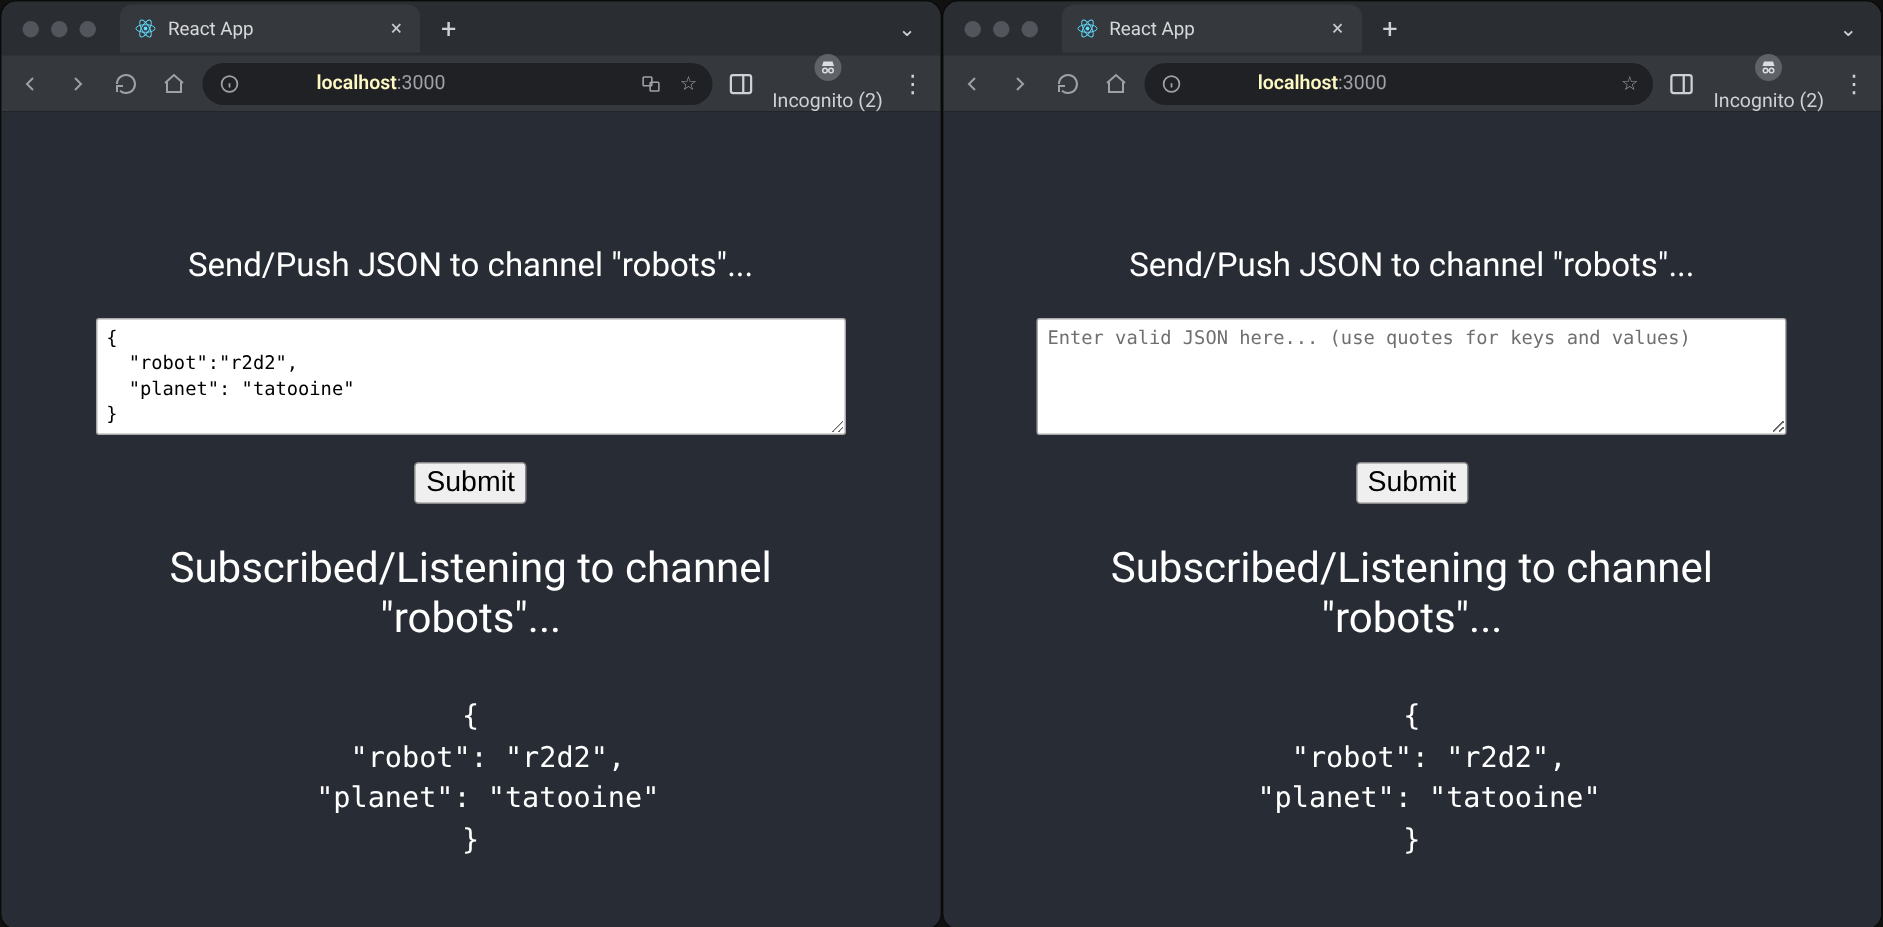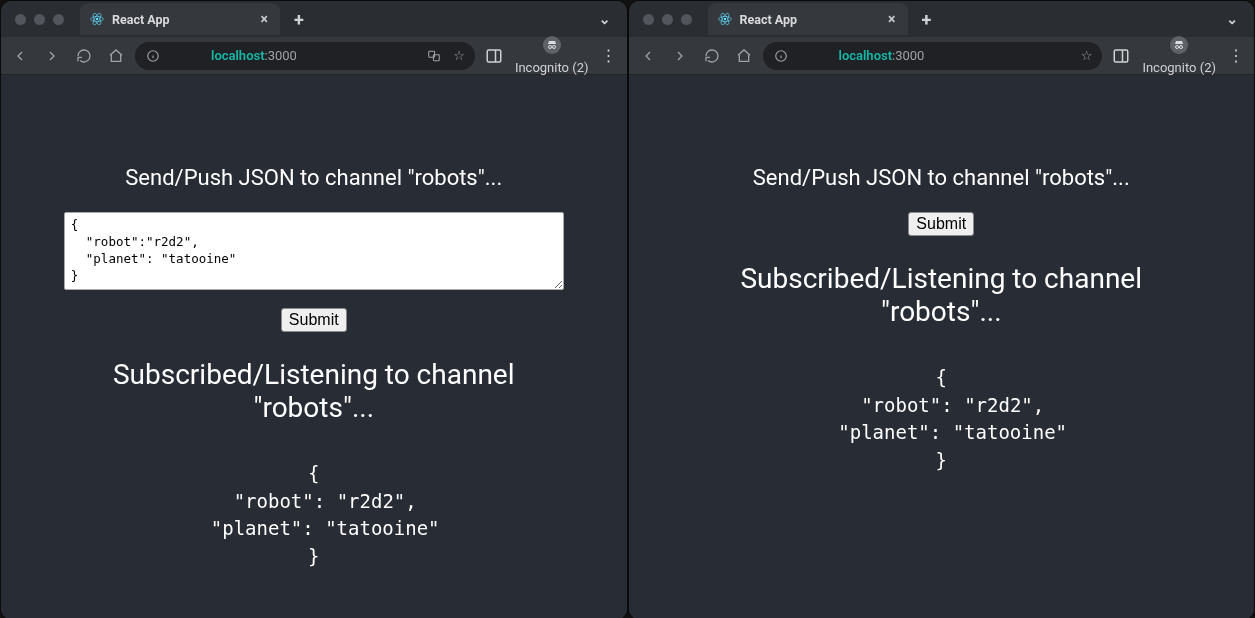--- a/index.html
+++ b/index.html
@@ -8,7 +8,7 @@
     .window { flex: 1 1 50%; height: 618px; background:#2a2d31; border-radius: 10px; margin: 1px; box-shadow: 0 0 0 1px rgba(0,0,0,.4); display:flex; flex-direction:column; overflow:hidden; }
 
     
-    .tabstrip { height: 36px; background:#2a2d31; display:flex; align-items:center; padding: 0 8px; gap:10px;font-weight:bold; }
+    .tabstrip { height: 36px; background:#2a2d31; display:flex; align-items:center; padding: 0 8px; gap:10px; }
     .traffic { display:flex; gap:8px; margin-right:6px; padding-left:6px;}
     .traffic .dot{ width:11px;height:11px;border-radius:50%; background:#52555b; }
     .tab { display:flex; align-items:center; gap:8px; background:#35383d; border-radius:8px 8px 0 0; height:32px; padding:0 10px; color:#d8d9db; font-size:12.5px; min-width:200px; }

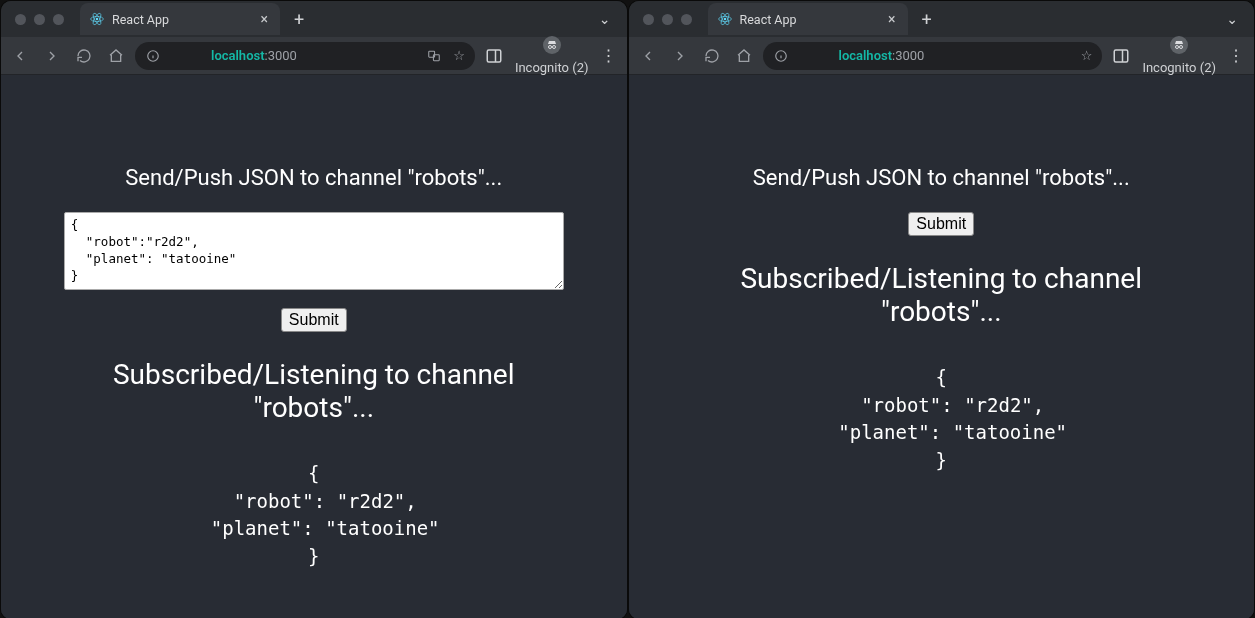--- a/index.html
+++ b/index.html
@@ -27,7 +27,7 @@
     .omnibox .site-info{ width:16px;height:16px; display:flex;align-items:center;justify-content:center; color:#9ea1a7;}
     .omnibox .site-info svg{width:14px;height:14px;}
     .omnibox .addr { color:#9ea1a7; }
-    .omnibox .addr .host { color:#14b8a6; font-weight:600;padding-left:42px;}
+    .omnibox .addr .host { color:#fef9c3; font-weight:600;padding-left:42px;}
     .omnibox .right-icons { margin-left:auto; display:flex; gap:10px; align-items:center; }
     .ext-pill { display:flex; align-items:center; justify-content:center; width:18px;height:18px; color:#9ea1a7;}
     .ext-pill svg{width:14px;height:14px;}

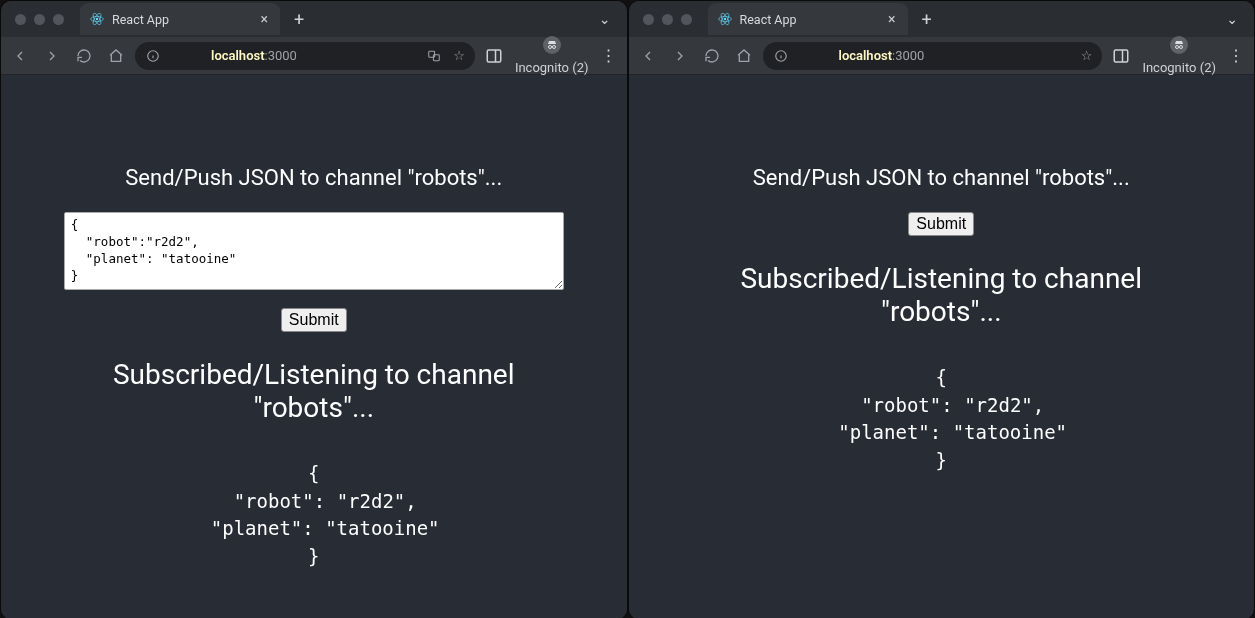--- a/index.html
+++ b/index.html
@@ -251,6 +251,7 @@
   <div class="viewport">
     <div class="app">
       <h2 class="heading">Send/Push JSON to channel "robots"...</h2>
+      <textarea class="json" placeholder="Enter valid JSON here... (use quotes for keys and values)" style=""></textarea>
       <div class="submit-wrap">
         <button class="submit">Submit</button>
       </div>

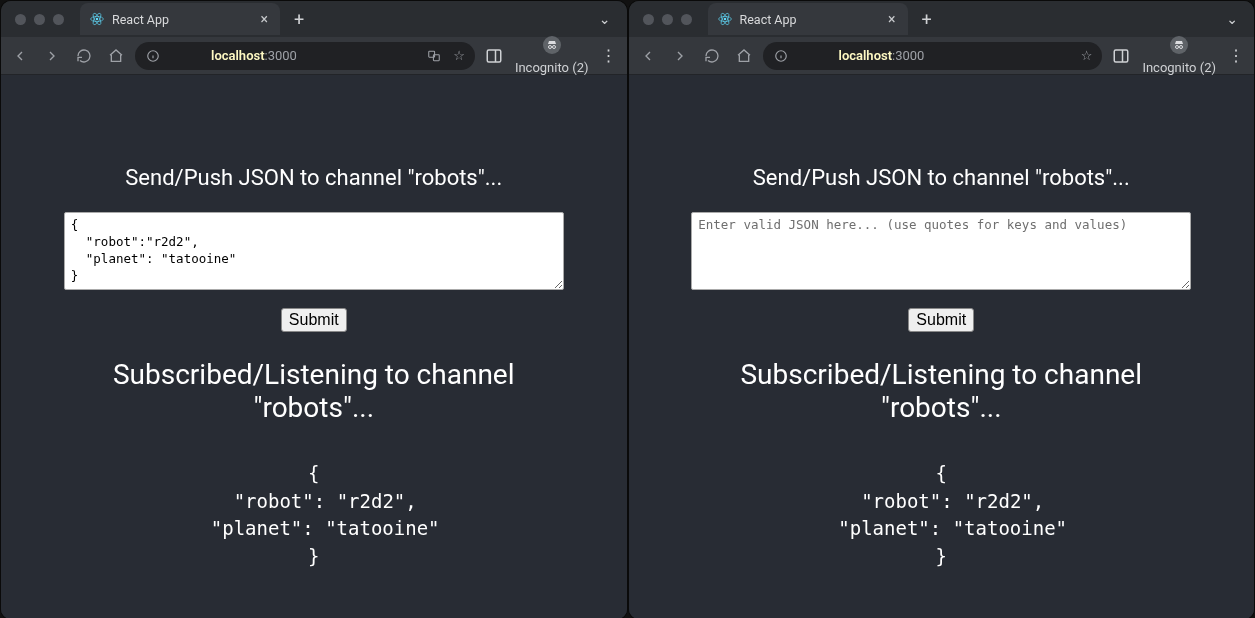--- a/index.html
+++ b/index.html
@@ -46,7 +46,7 @@
     textarea.json { width:100%; height:78px; resize:both; font-family: ui-monospace, Menlo, Consolas, monospace; font-size:12.5px; border:1px solid #aaa; border-radius:2px; padding:4px 6px; color:#000; background:#fff; line-height:1.35; text-align:left;}
     textarea.json::placeholder{color:#6f6f6f;}
     .submit-wrap { margin-top:14px;}
-    button.submit { font-size:16px; padding:2px 7px; background:#efefef; border:1px solid #888; border-radius:3px; cursor:pointer;}
+    button.submit { font-size:19px; padding:2px 7px; background:#efefef; border:1px solid #888; border-radius:3px; cursor:pointer;}
     .heading2 { font-size:28px; font-weight:400; margin:26px 0 36px 0;}
     pre.output { font-family: ui-monospace, Menlo, Consolas, monospace; font-size:19px; color:#ffffff; white-space:pre; text-align:center; line-height:1.45;}
   </style>

